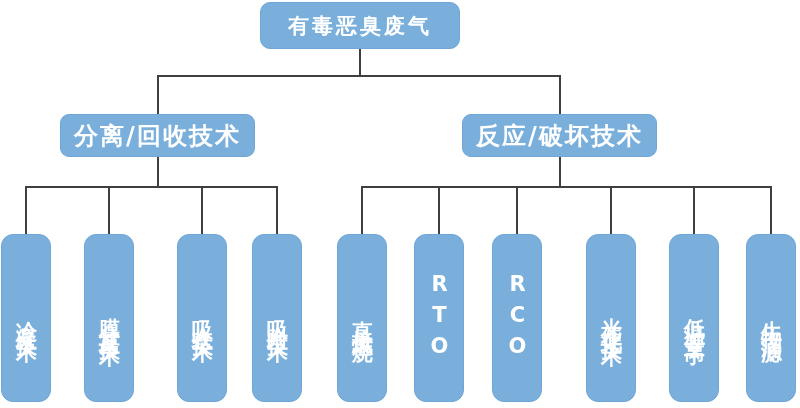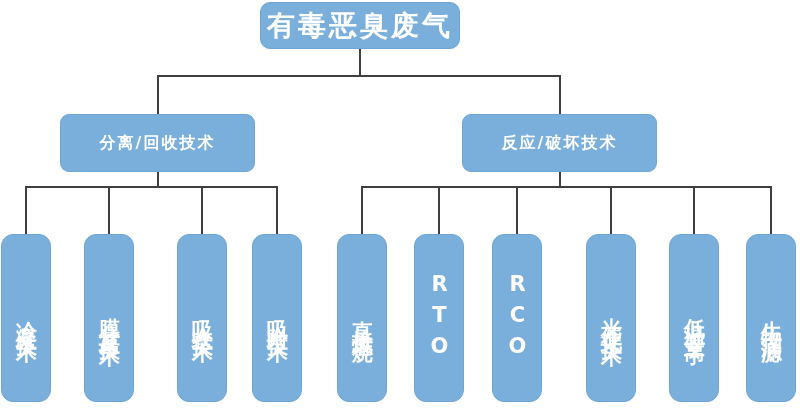--- a/index.html
+++ b/index.html
@@ -21,7 +21,7 @@
     font-weight:bold;
   }
   .root-node{left:260px;top:2px;width:200px;height:47px;border-radius:10px;
-    font-size:28px;letter-spacing:3px;}
+    font-size:21px;letter-spacing:3px;}
   .branch-node{top:114px;width:195px;height:58px;border-radius:9px;
     font-size:16px;letter-spacing:2px;}
   .branch-left{left:60px;}

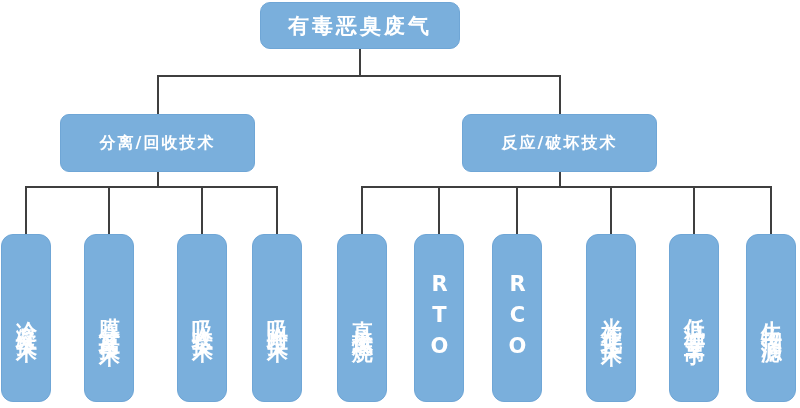--- a/index.html
+++ b/index.html
@@ -22,8 +22,8 @@
   }
   .root-node{left:260px;top:2px;width:200px;height:47px;border-radius:10px;
     font-size:21px;letter-spacing:3px;}
-  .branch-node{top:114px;width:195px;height:58px;border-radius:9px;
-    font-size:16px;letter-spacing:2px;}
+  .branch-node{top:114px;width:195px;height:43px;border-radius:9px;
+    font-size:24px;letter-spacing:2px;}
   .branch-left{left:60px;}
   .branch-right{left:462px;align-items:center;}
   .leaf-node{top:234px;width:50px;height:168px;border-radius:12px;font-size:21px;}

